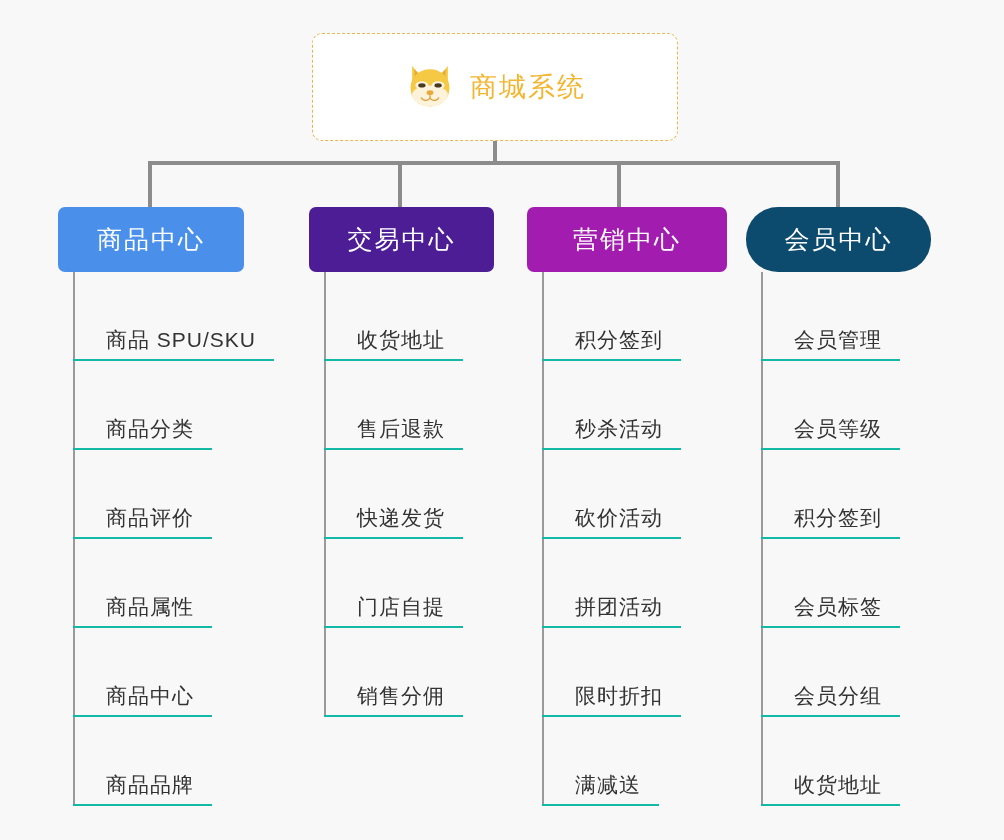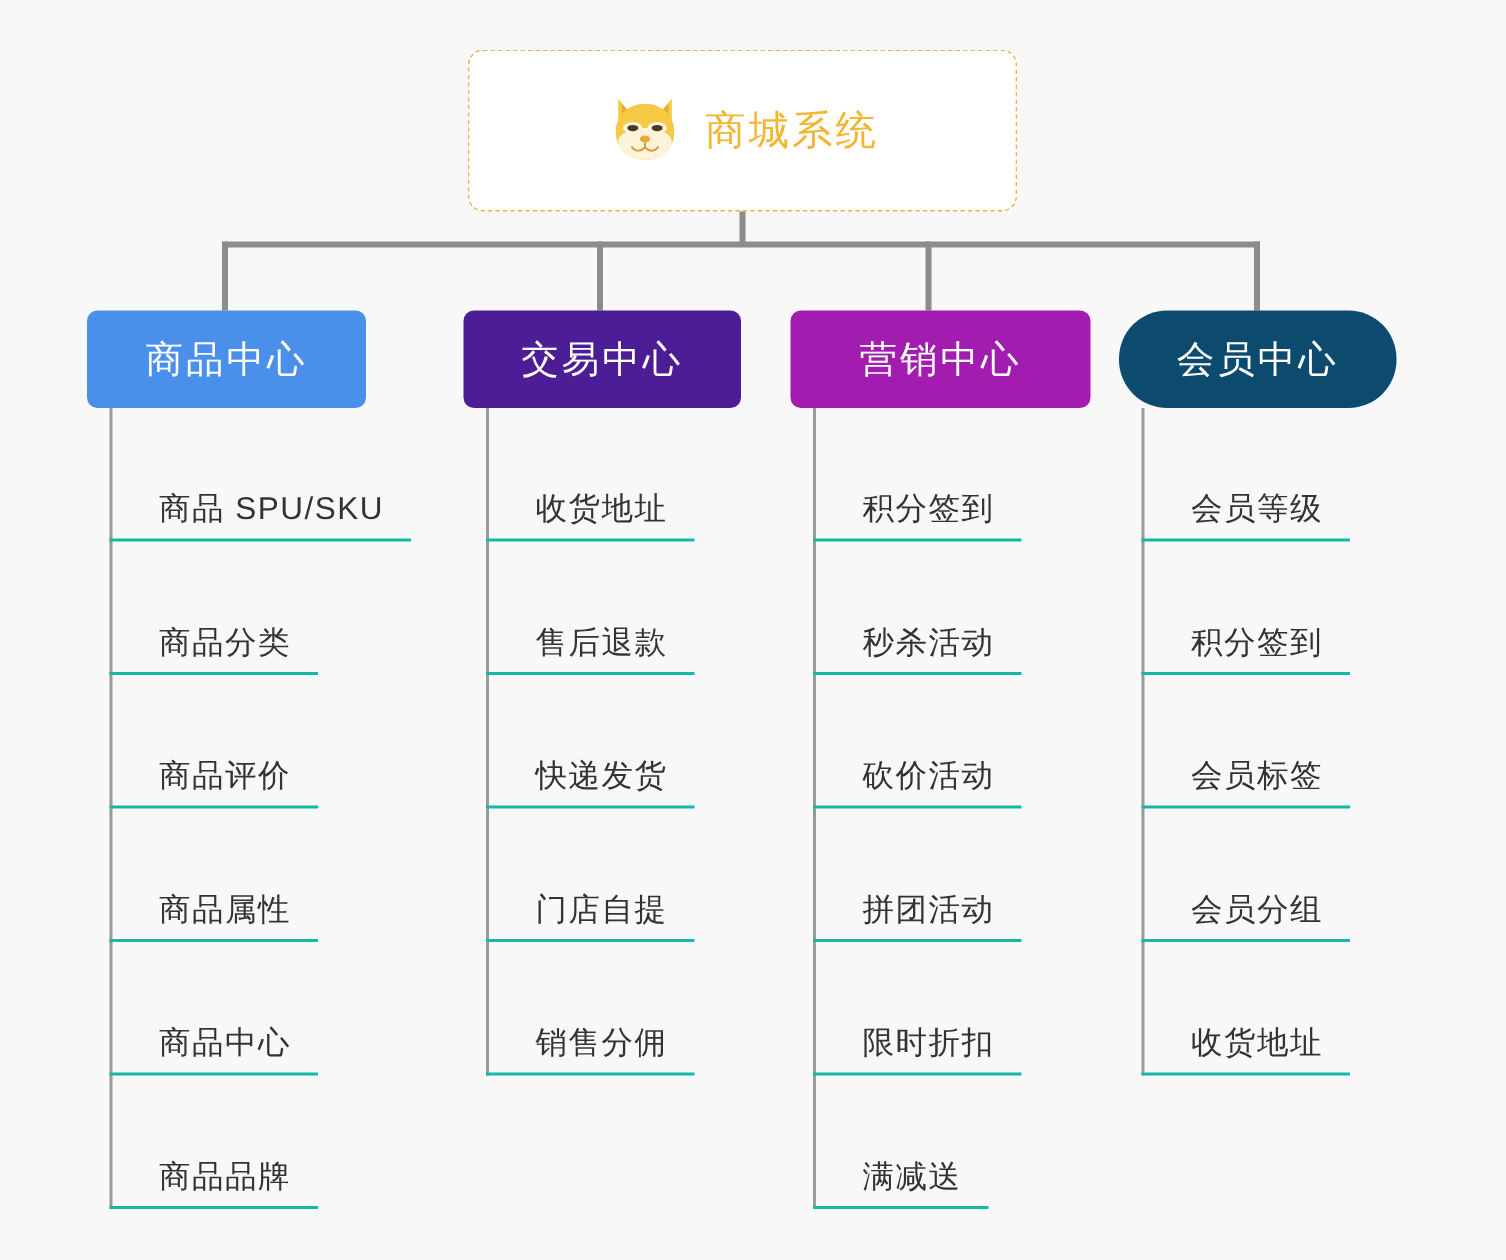--- a/index.html
+++ b/index.html
@@ -225,6 +225,9 @@
     <div class="leaf-list">
       <div class="leaf-rail"></div>
       <div class="leaf-item">
+          <span class="leaf-label">会员管理</span>
+        </div>
+      <div class="leaf-item">
           <span class="leaf-label">会员等级</span>
         </div>
       <div class="leaf-item">

